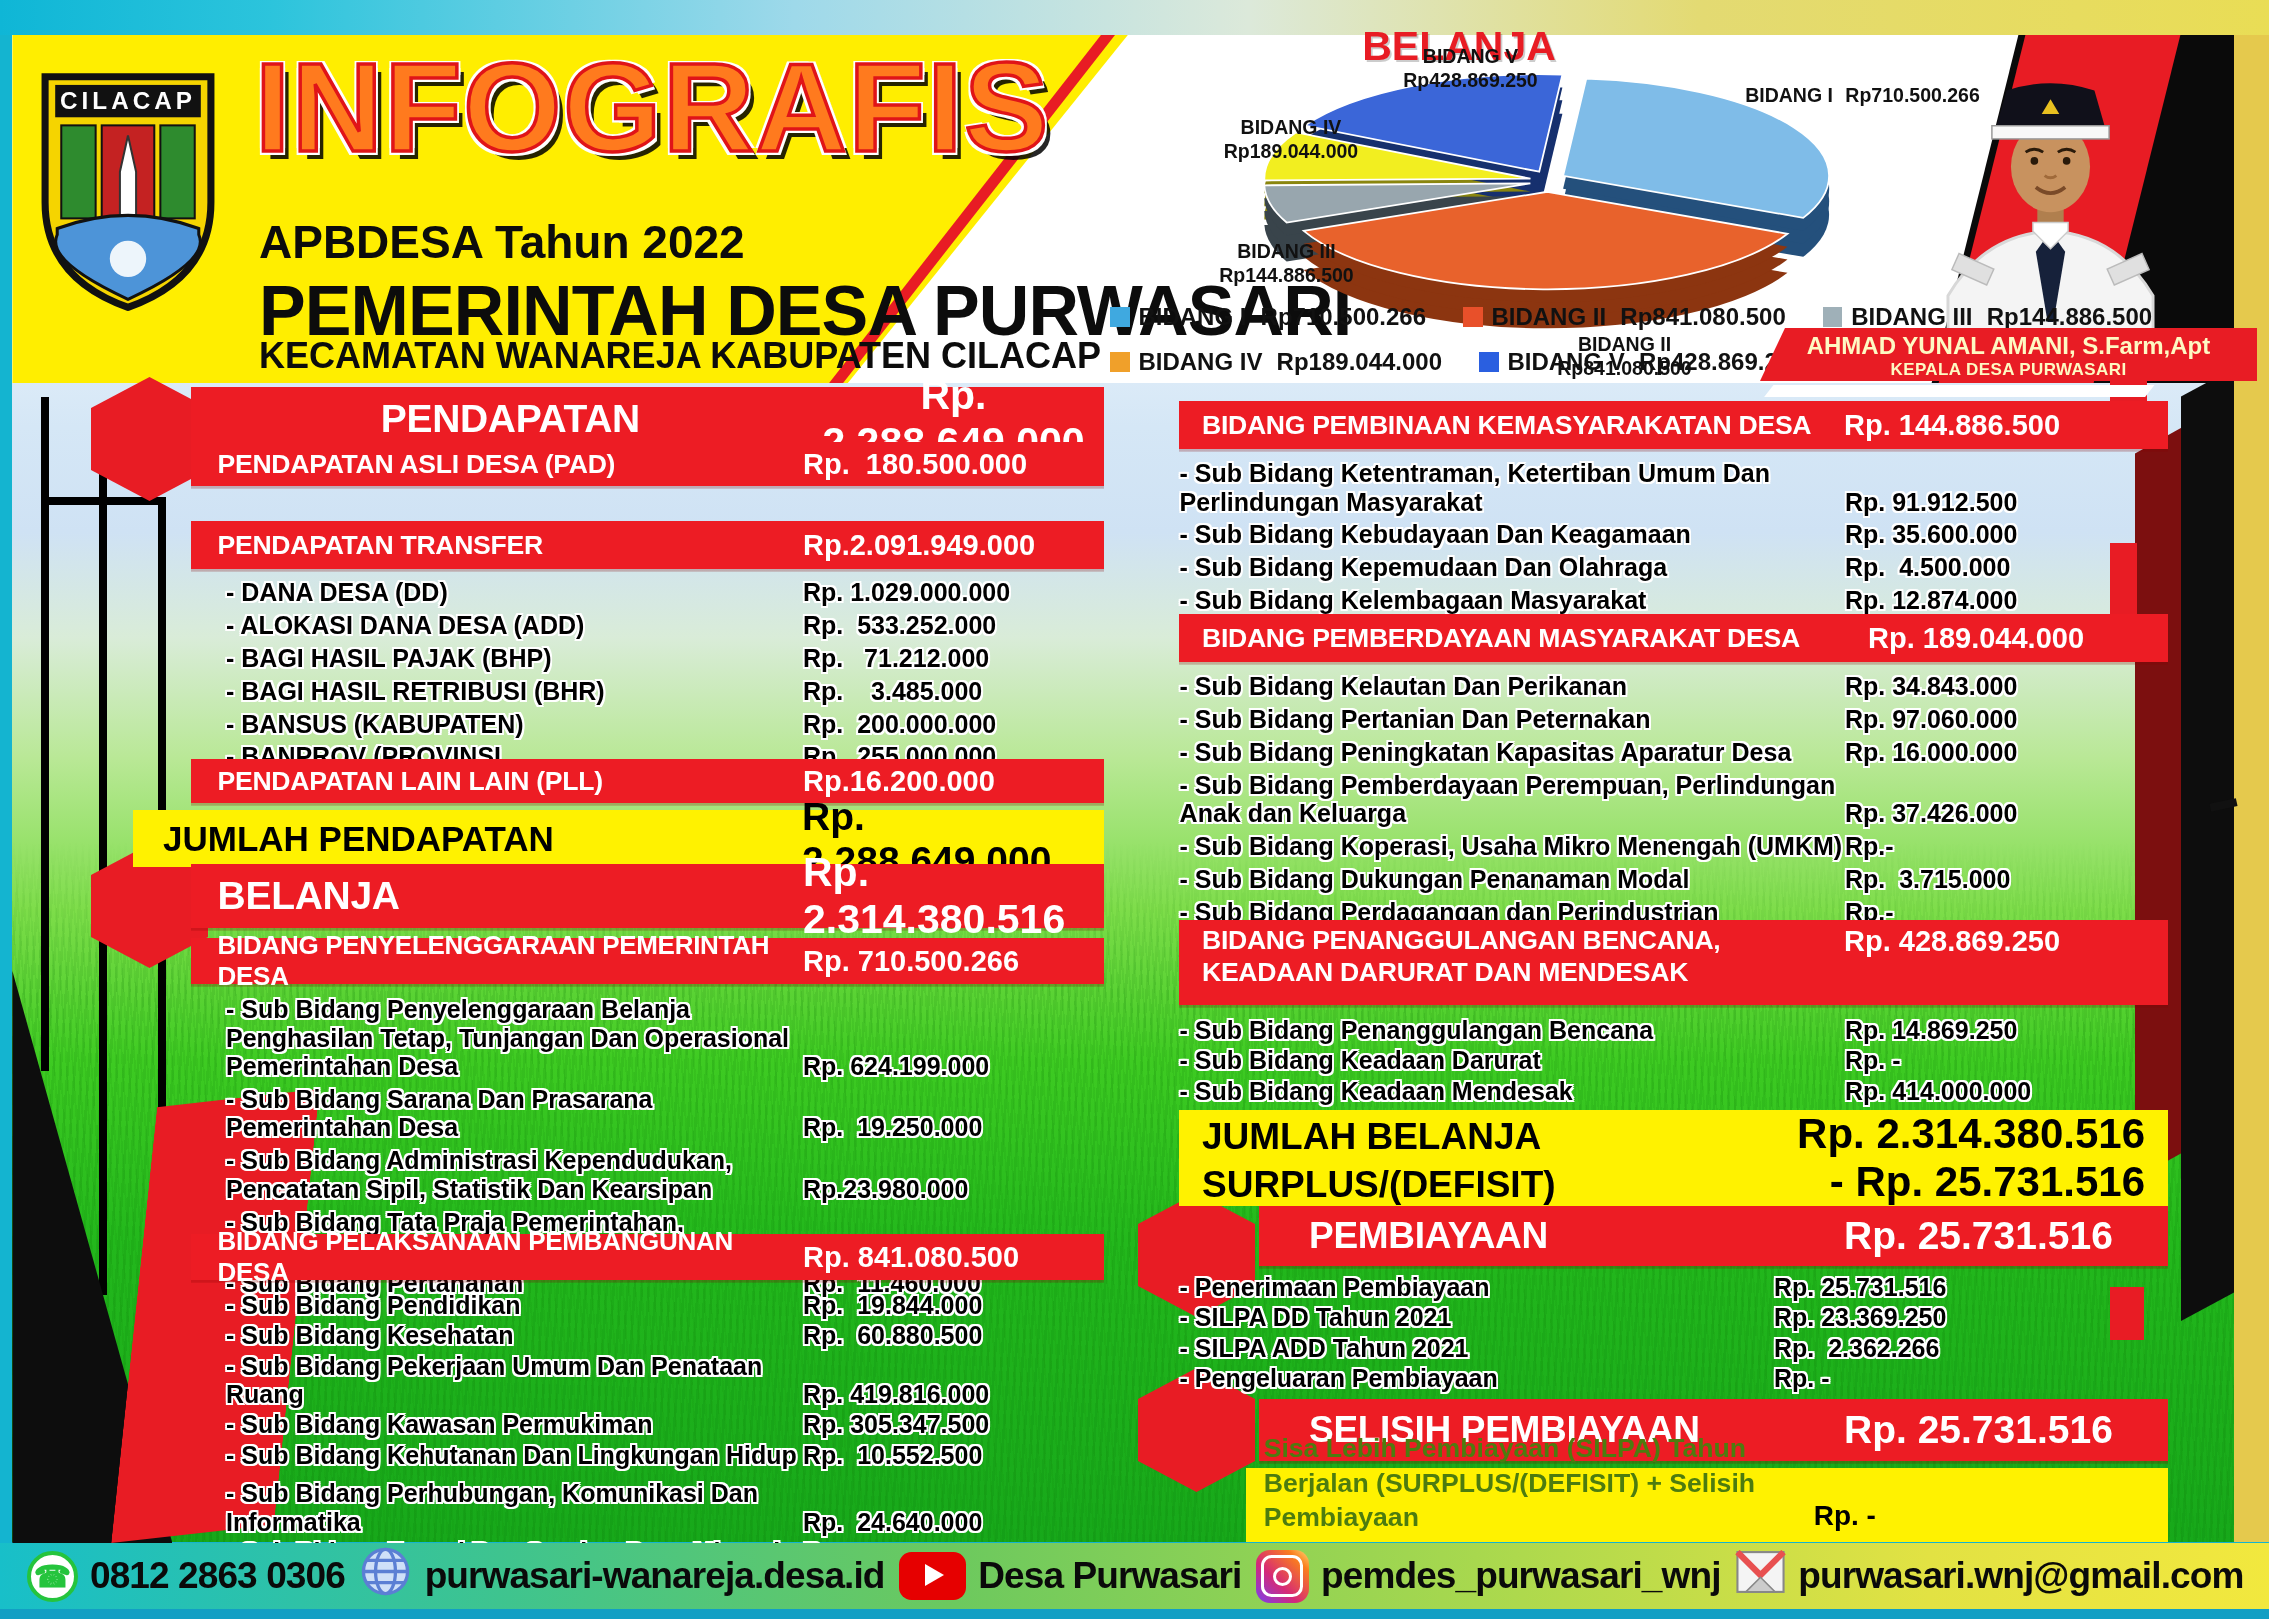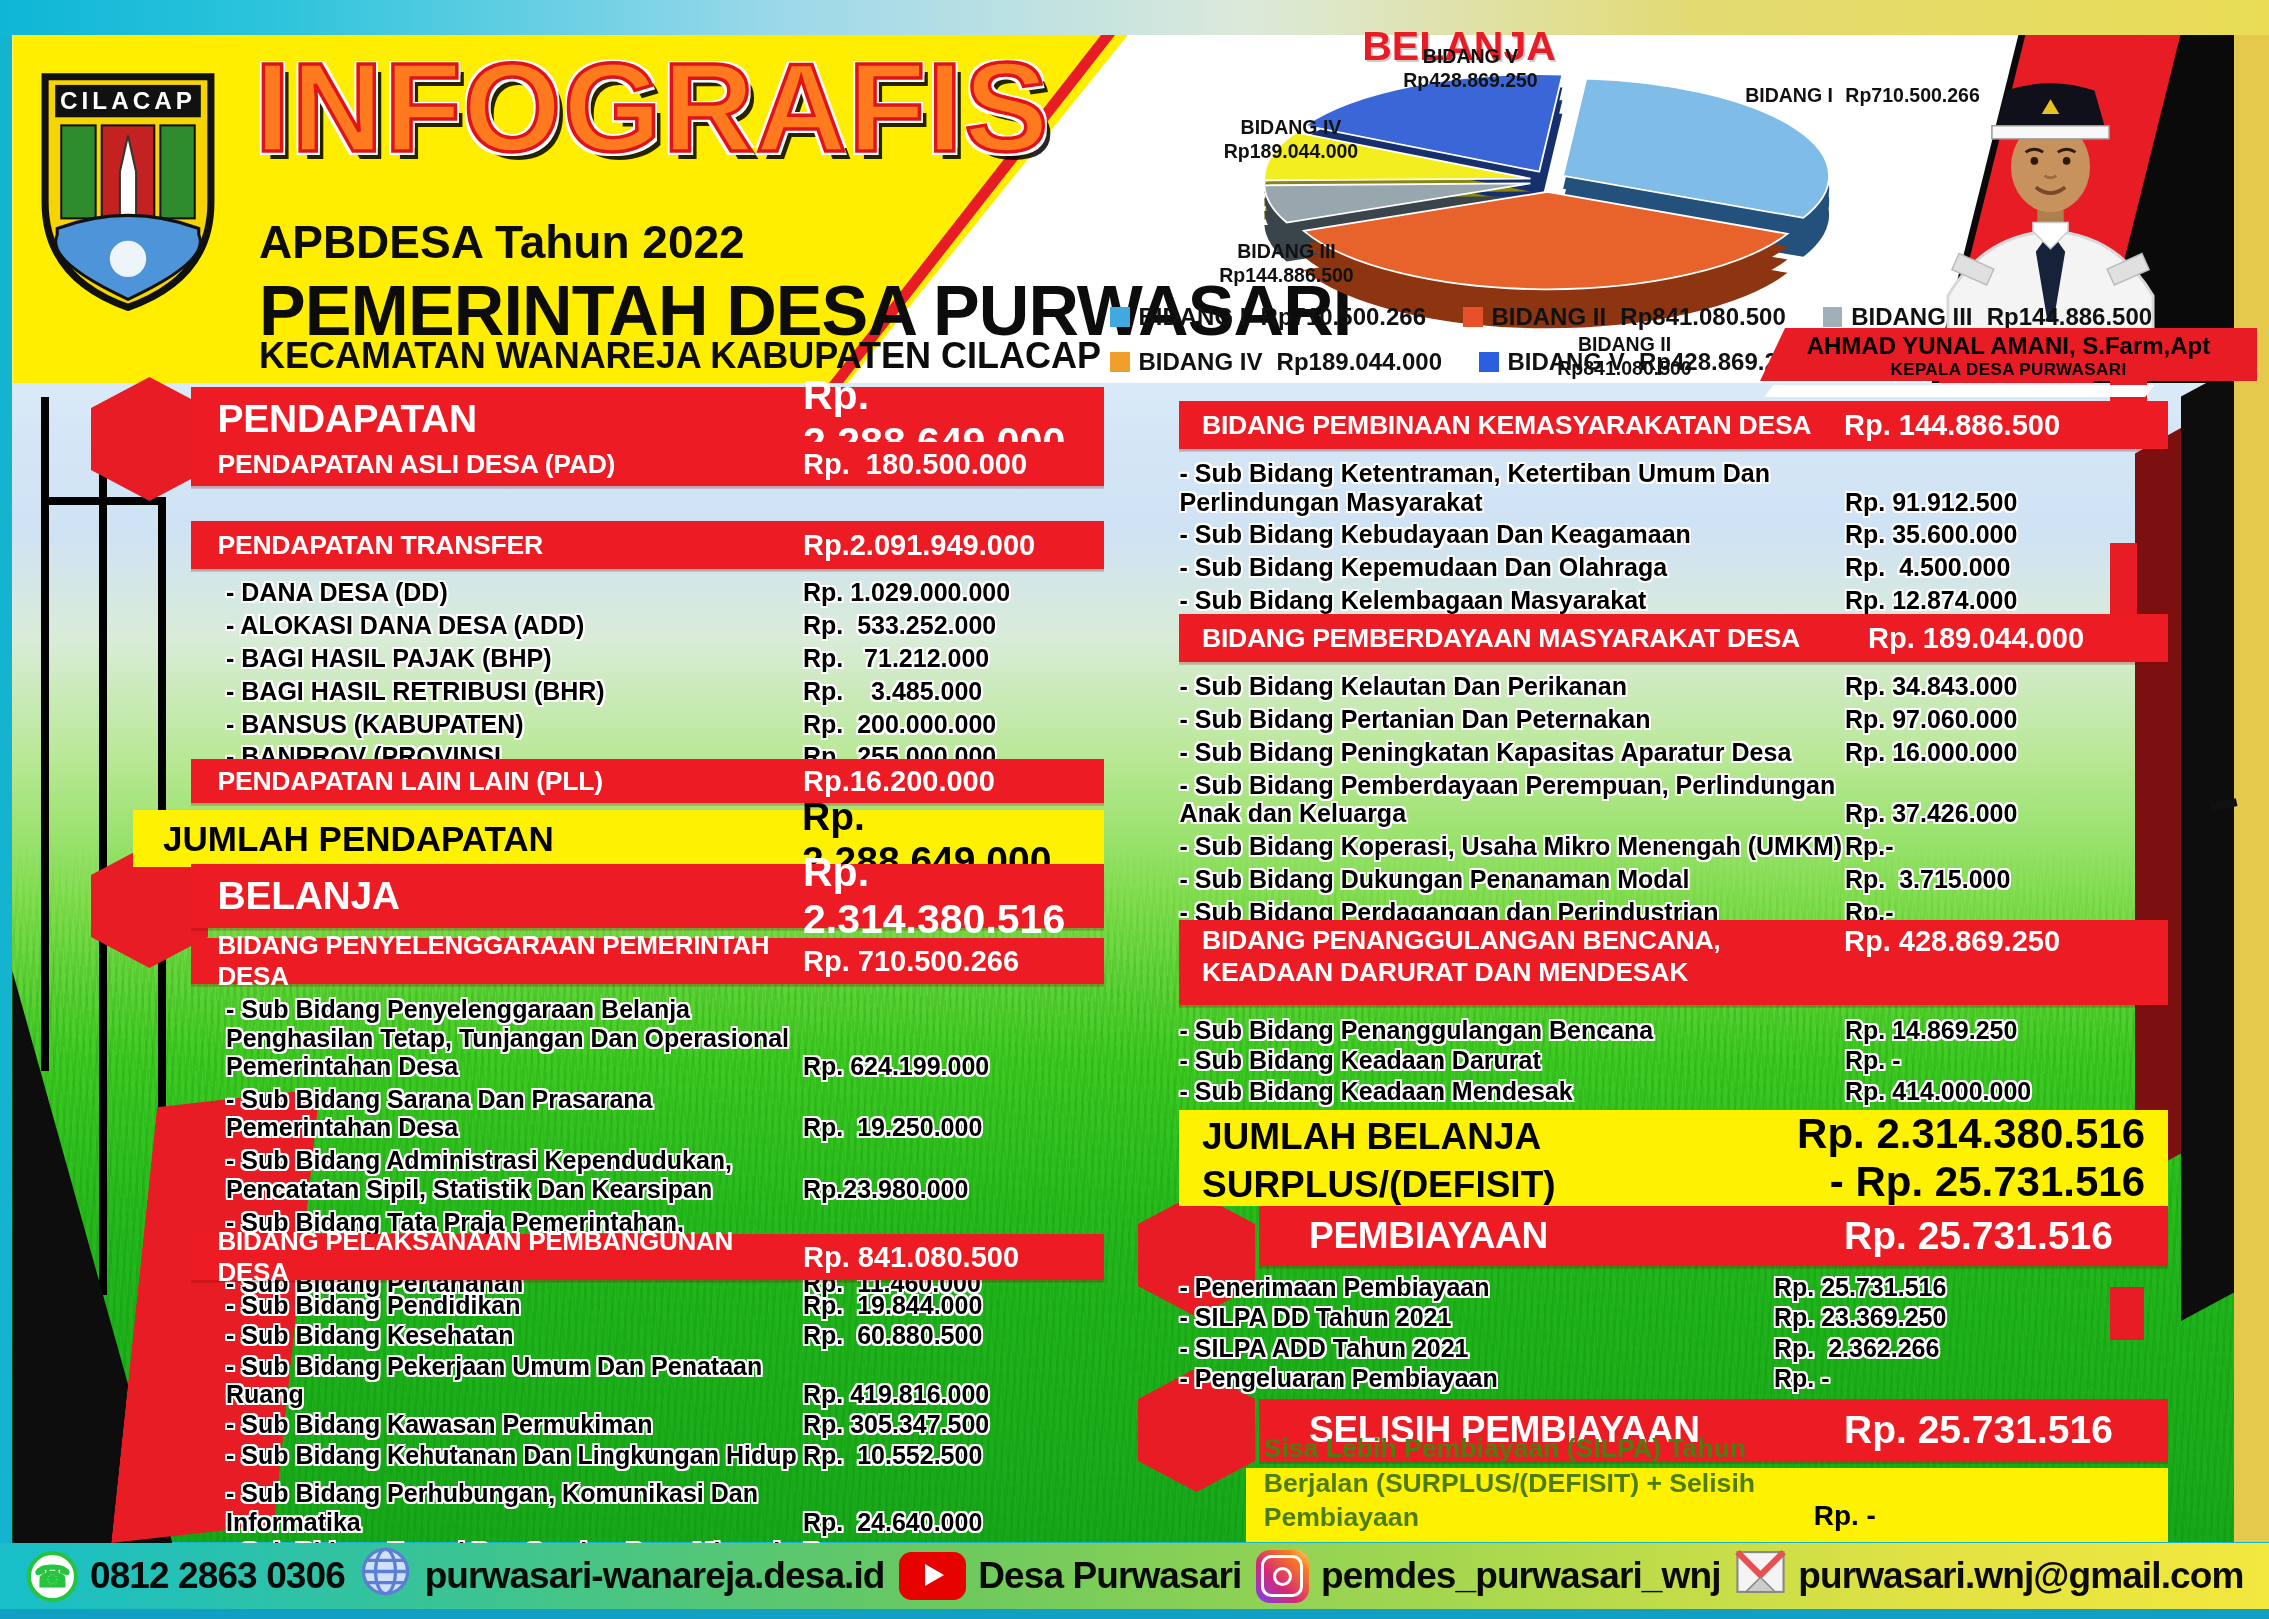--- a/index.html
+++ b/index.html
@@ -41,7 +41,7 @@
   .photo-red{position:absolute;left:113px;top:0;width:155px;height:348px;background:#e81c24;transform:skewX(-14deg);}
   .person{position:absolute;left:35px;top:25px;}
   .name-banner{position:absolute;left:1760px;top:328px;width:497px;height:53px;background:#e81c24;
-    clip-path:polygon(25px 0,100% 0,100% 100%,0 100%);color:#000000;text-align:center;z-index:9;}
+    clip-path:polygon(25px 0,100% 0,100% 100%,0 100%);color:#fef9c3;text-align:center;z-index:9;}
   .name-line1{font-size:24px;font-weight:bold;margin-top:4.4px;}
   .name-line2{font-size:17px;font-weight:bold;letter-spacing:0.4px;}
   .name-underline{position:absolute;left:1769px;top:385px;width:381px;height:11.5px;background:#fff;

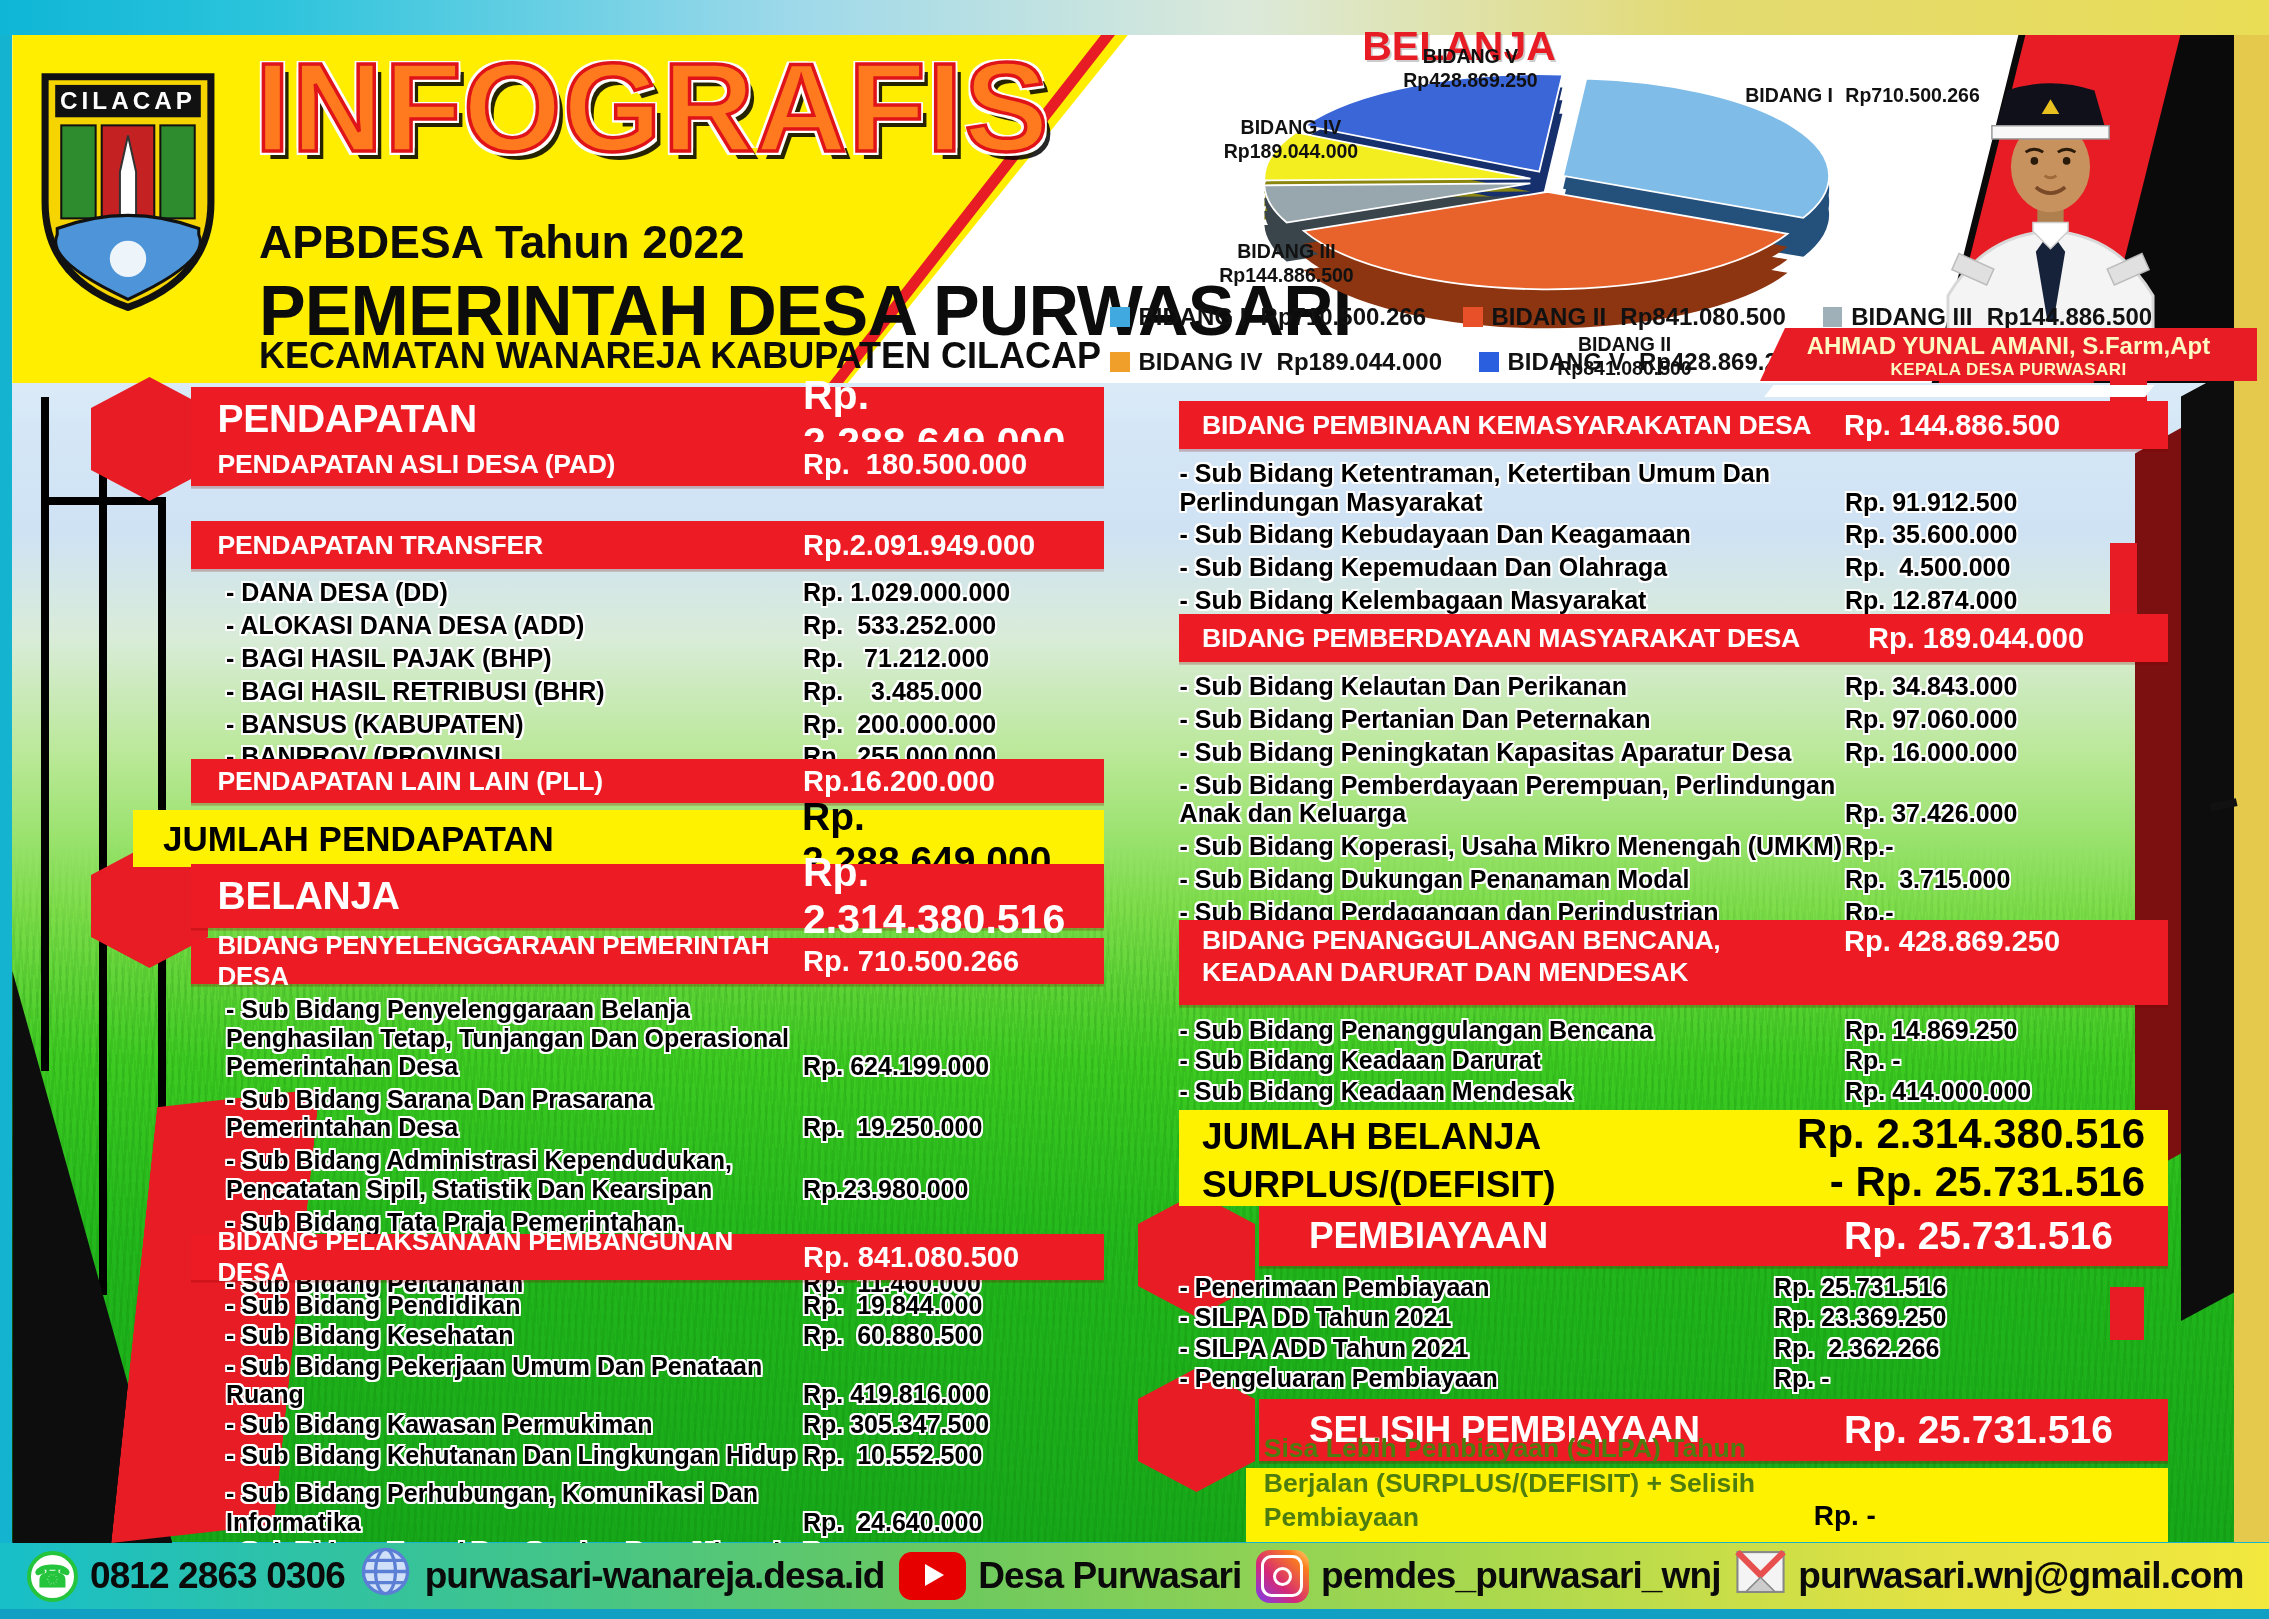--- a/index.html
+++ b/index.html
@@ -300,7 +300,7 @@
     </div>
 
   <div class="hex" style="left:91px;top:377px;"></div>
-  <div class="rbar banner-main" style="top:387px;">
+  <div class="rbar banner-main" style="top:387px;text-align:center;">
     <span class="lbl">PENDAPATAN</span>
     <span class="val">Rp. 2.288.649.000</span>
   </div>

